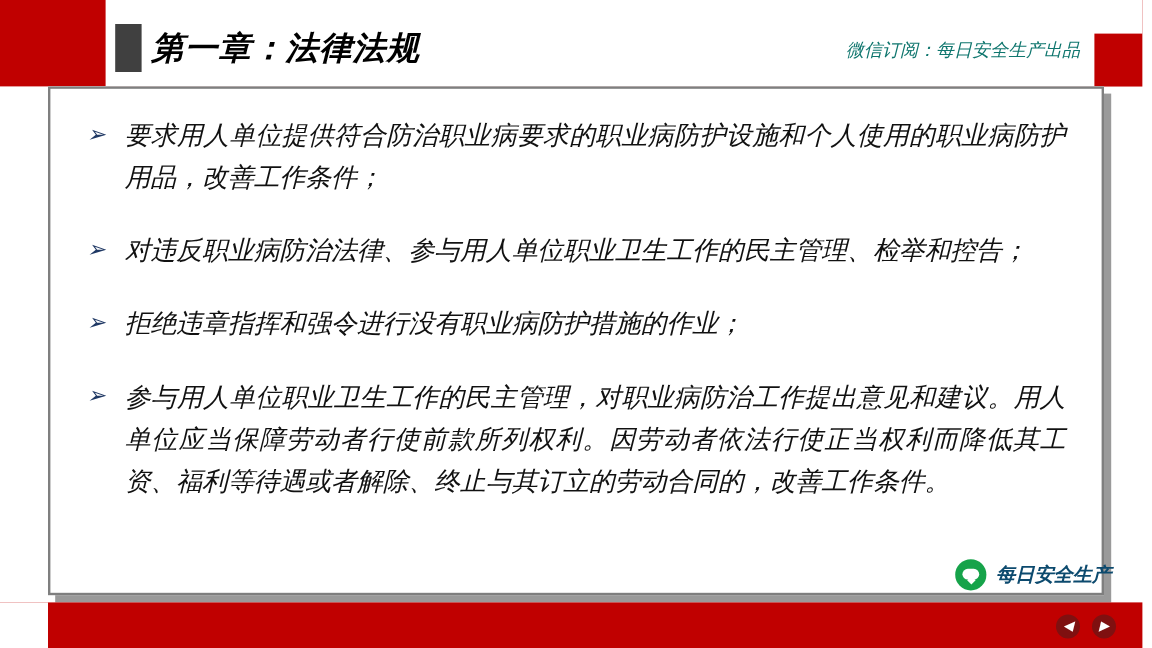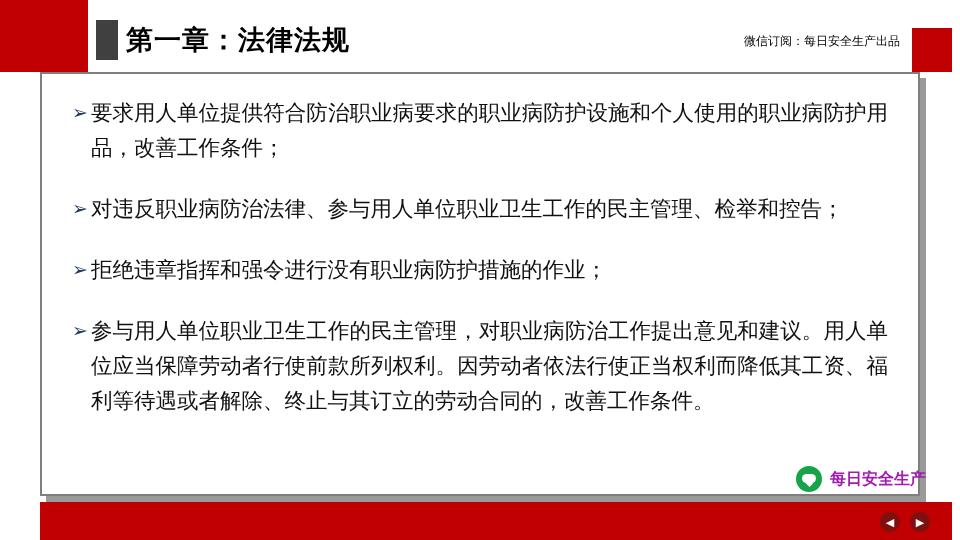--- a/index.html
+++ b/index.html
@@ -19,6 +19,7 @@
     height: 540px;
     background: #ffffff;
     overflow: hidden;
+    font-style: italic;
   }
 
   

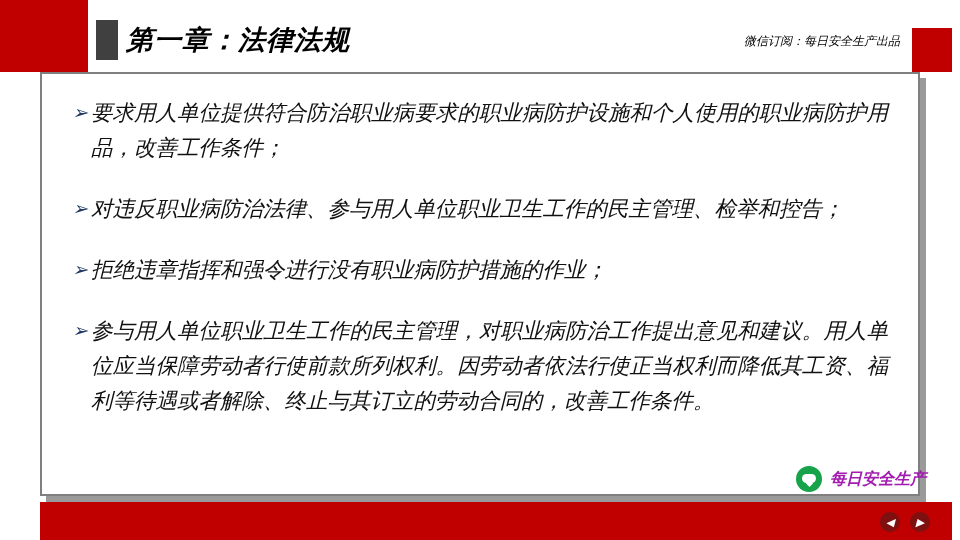--- a/index.html
+++ b/index.html
@@ -69,8 +69,8 @@
     position: absolute;
     right: 52px;
     top: 33px;
-    font-size: 12px;
-    color: #000000;
+    font-size: 15px;
+    color: #0f766e;
     white-space: nowrap;
   }
 

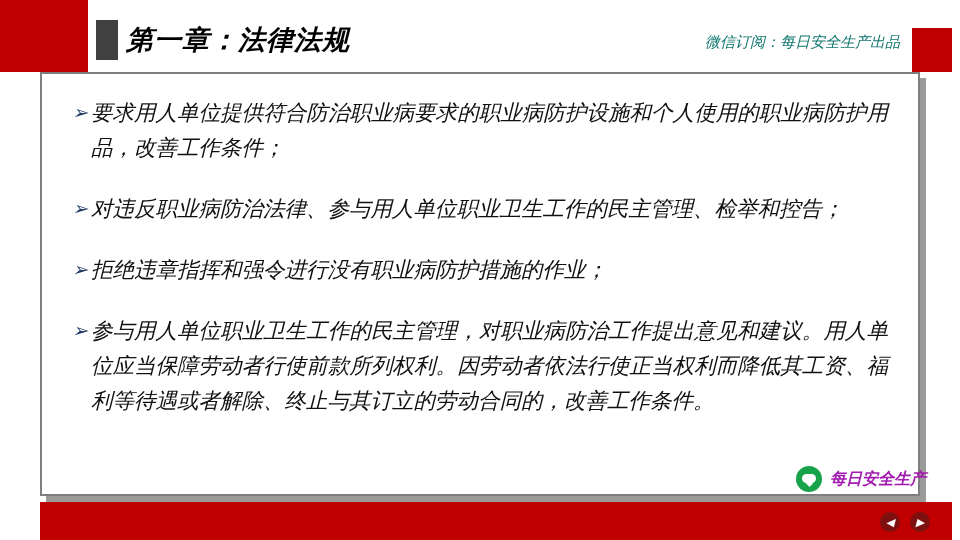--- a/index.html
+++ b/index.html
@@ -116,6 +116,7 @@
     color: #111111;
     text-align: justify;
     letter-spacing: 0px;
+    margin-left: 13px;
   }
 
   

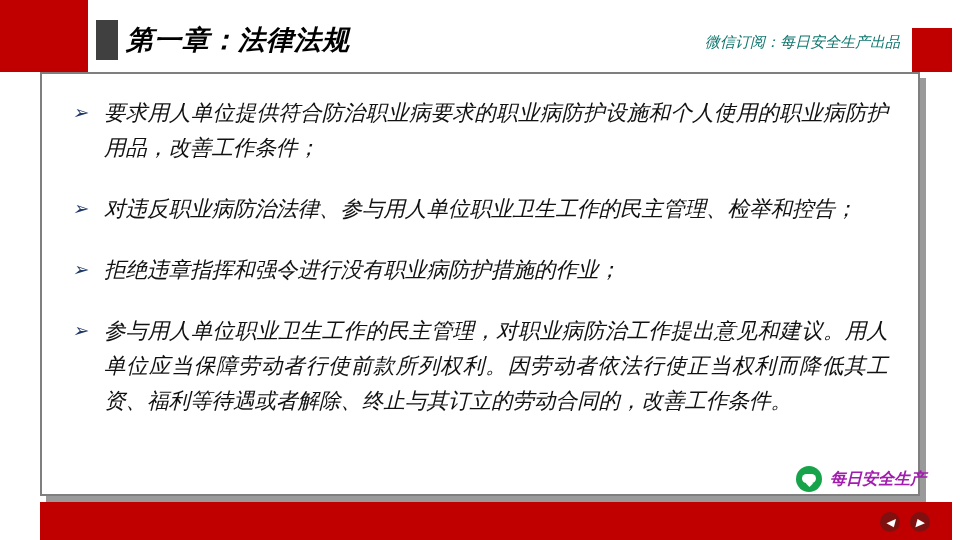--- a/index.html
+++ b/index.html
@@ -176,7 +176,7 @@
   .footer-brand-text {
     font-size: 16px;
     font-weight: bold;
-    color: #a21caf;
+    color: #0c4a6e;
   }
   .nav-buttons {
     position: absolute;

